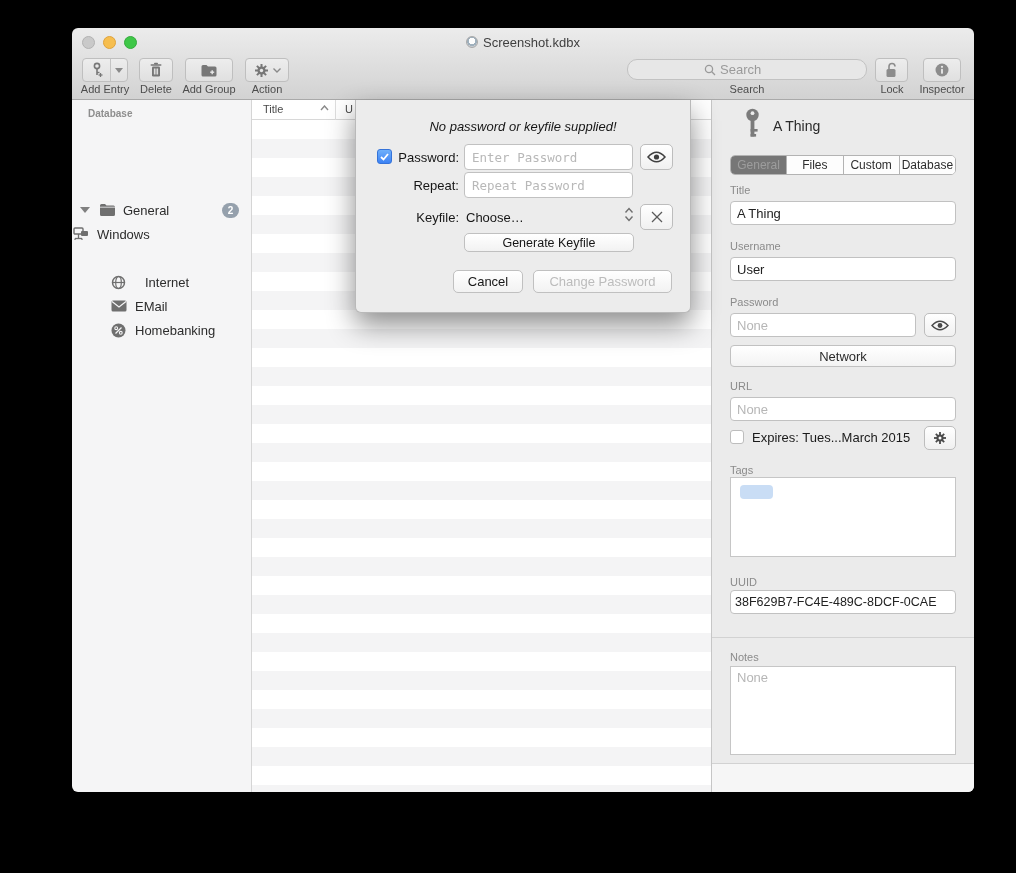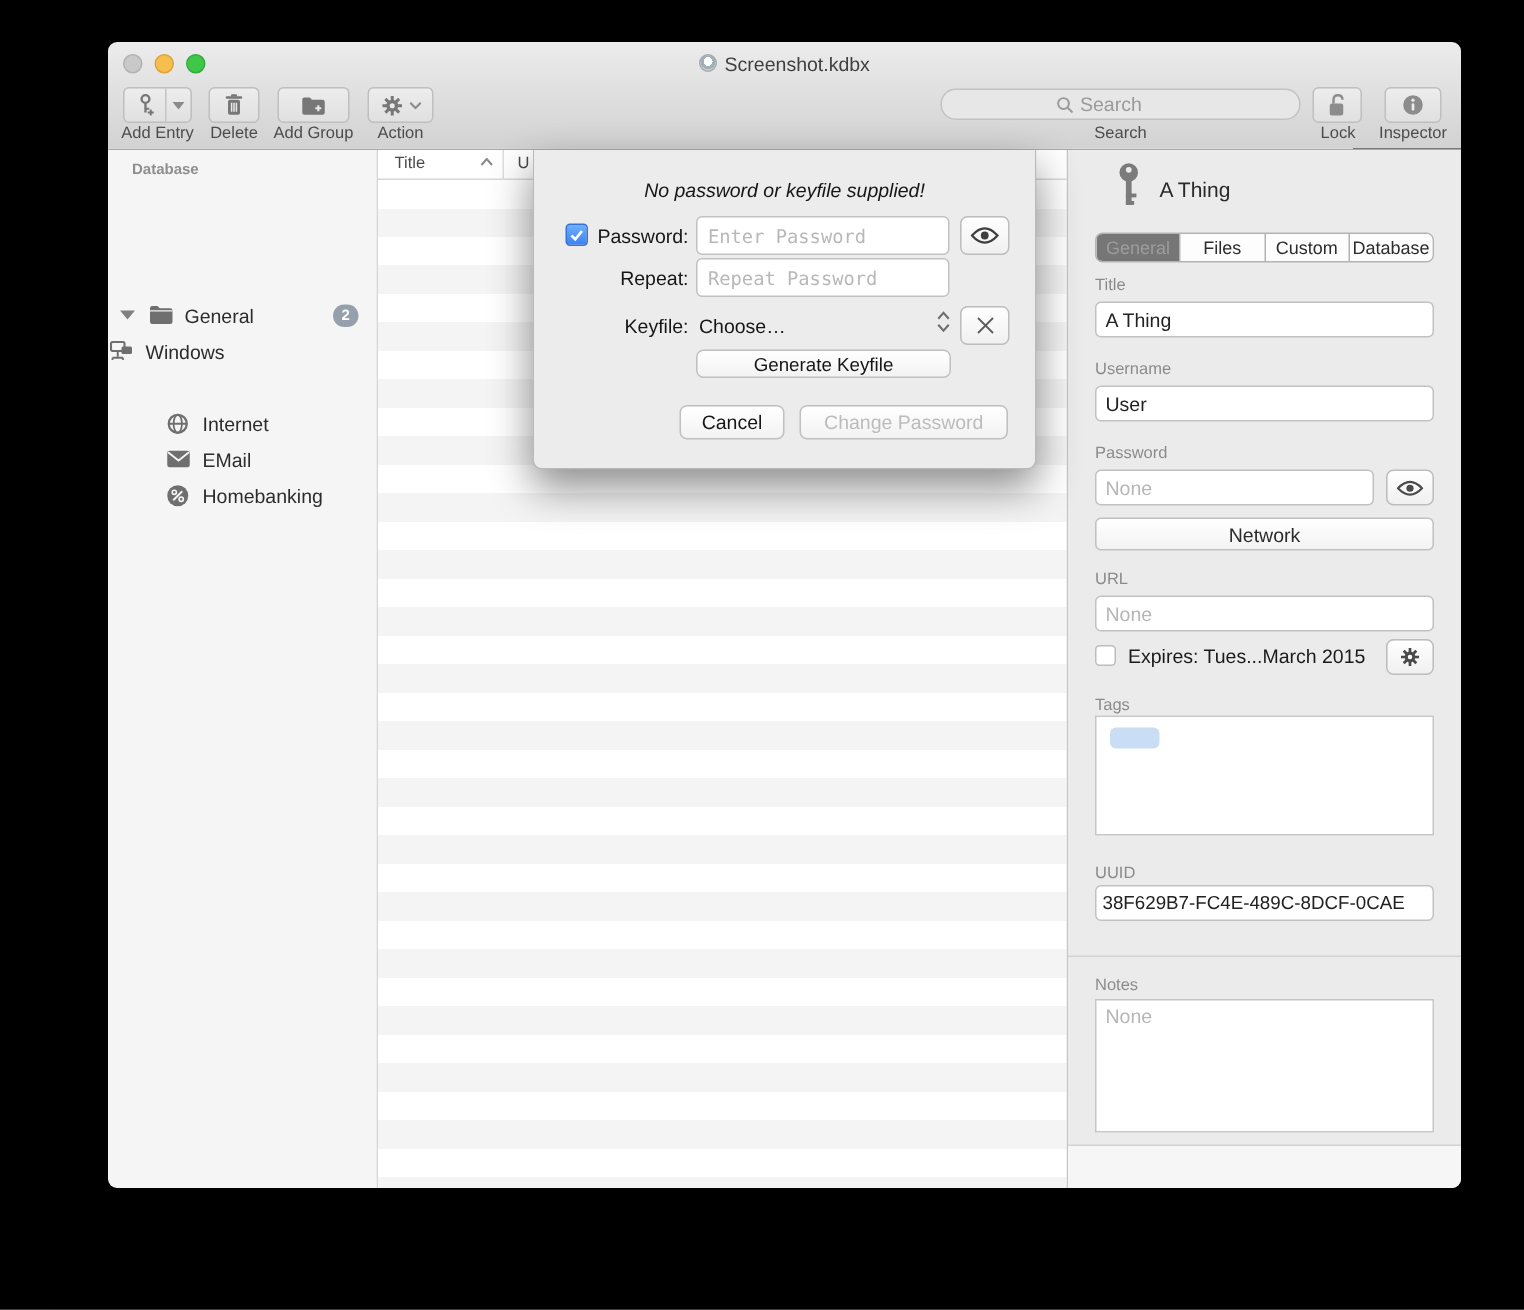--- a/index.html
+++ b/index.html
@@ -254,7 +254,7 @@
           <line x1="1.5" y1="7.5" x2="13.5" y2="7.5" stroke="#6f6f6f" stroke-width="1.2"></line>
         </svg>
       </span>
-      <span style="margin-left:9px;">Internet</span>
+      <span style="margin-left:19px;">Internet</span>
     </div>
 
     <div class="sb-row" style="top:218px; padding-left:39px;">

